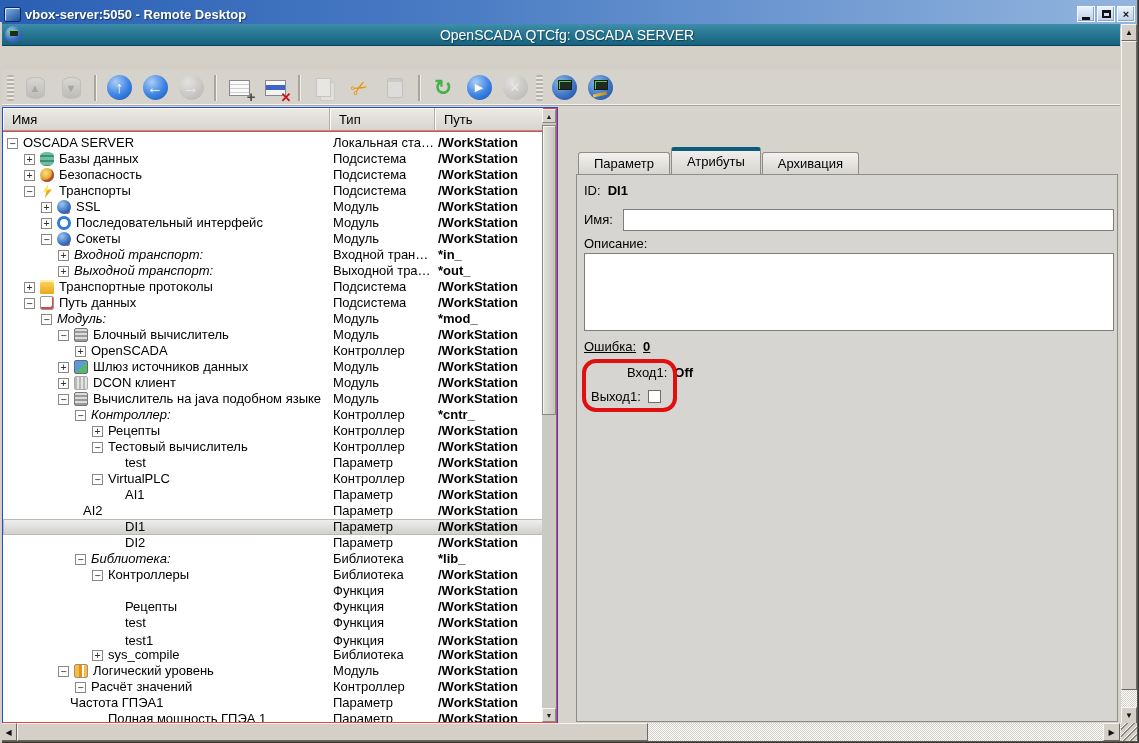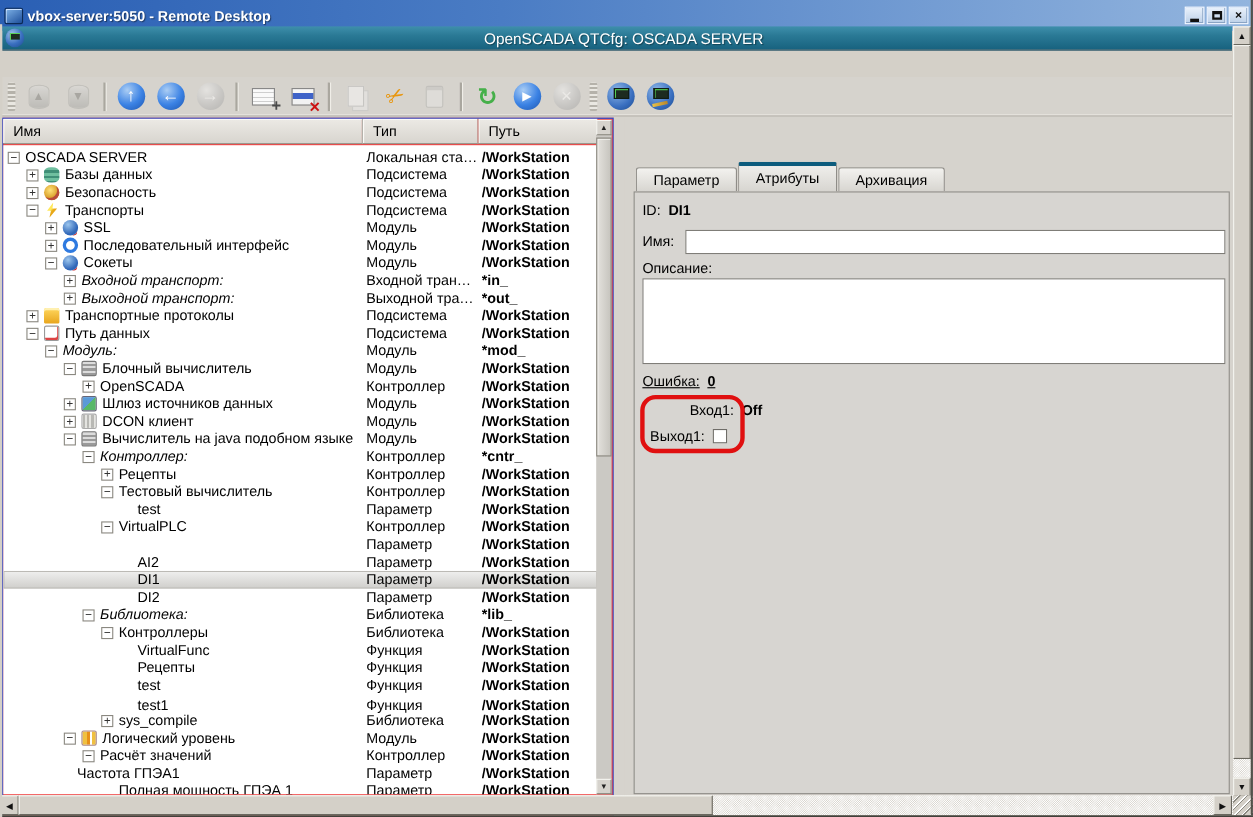--- a/index.html
+++ b/index.html
@@ -434,6 +434,10 @@
           <div class="tc tpath">/WorkStation</div>
         </div>
         <div class="trow" style="top: 355px;">
+          <div class="tc tname" style="padding-left: 106px;">
+            <span class="expsp"></span>
+            <span class="tlbl">AI1</span>
+          </div>
           <div class="tc ttype">Параметр</div>
           <div class="tc tpath">/WorkStation</div>
         </div>

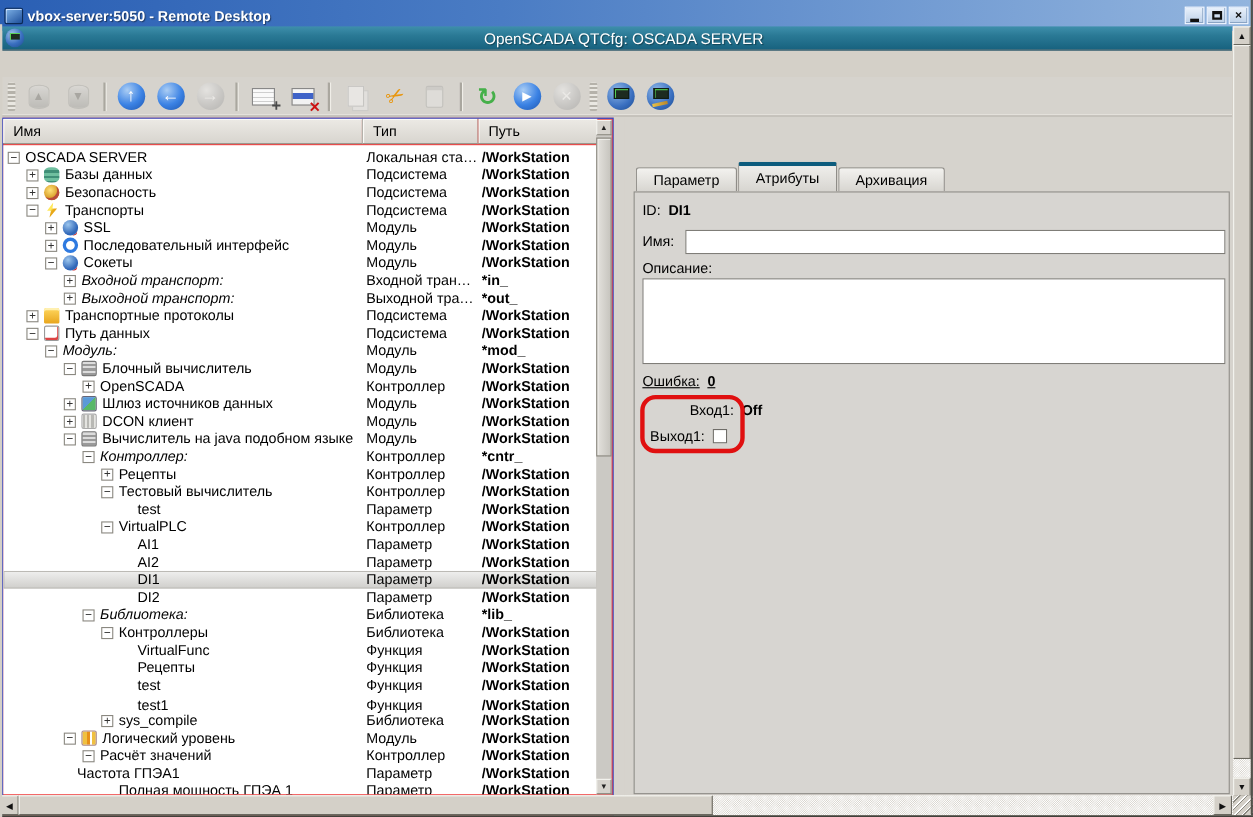--- a/index.html
+++ b/index.html
@@ -442,7 +442,7 @@
           <div class="tc tpath">/WorkStation</div>
         </div>
         <div class="trow" style="top: 371px;">
-          <div class="tc tname" style="padding-left: 106px;">
+          <div class="tc tname" style="padding-left: 64px;">
             <span class="expsp"></span>
             <span class="tlbl">AI2</span>
           </div>

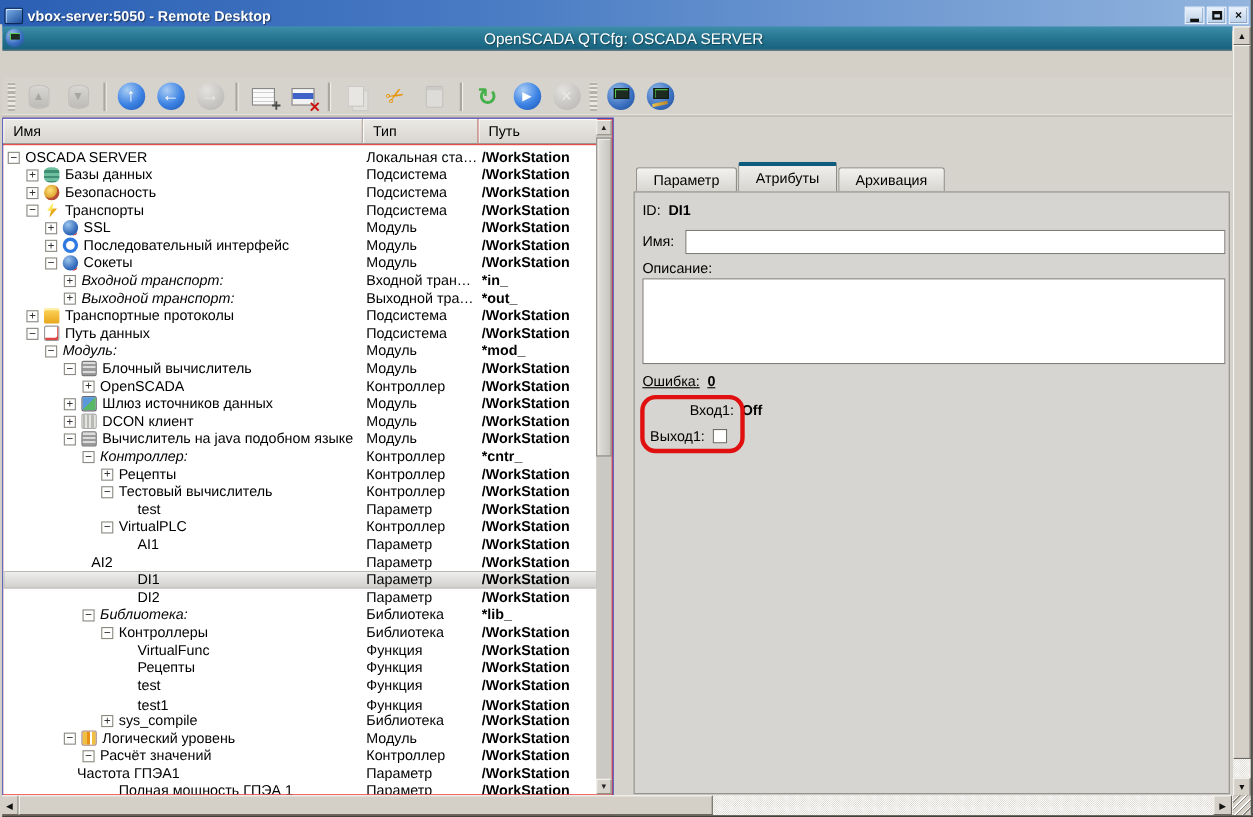--- a/index.html
+++ b/index.html
@@ -482,10 +482,6 @@
           <div class="tc tpath">/WorkStation</div>
         </div>
         <div class="trow" style="top: 451px;">
-          <div class="tc tname" style="padding-left: 106px;">
-            <span class="expsp"></span>
-            <span class="tlbl">VirtualFunc</span>
-          </div>
           <div class="tc ttype">Функция</div>
           <div class="tc tpath">/WorkStation</div>
         </div>

